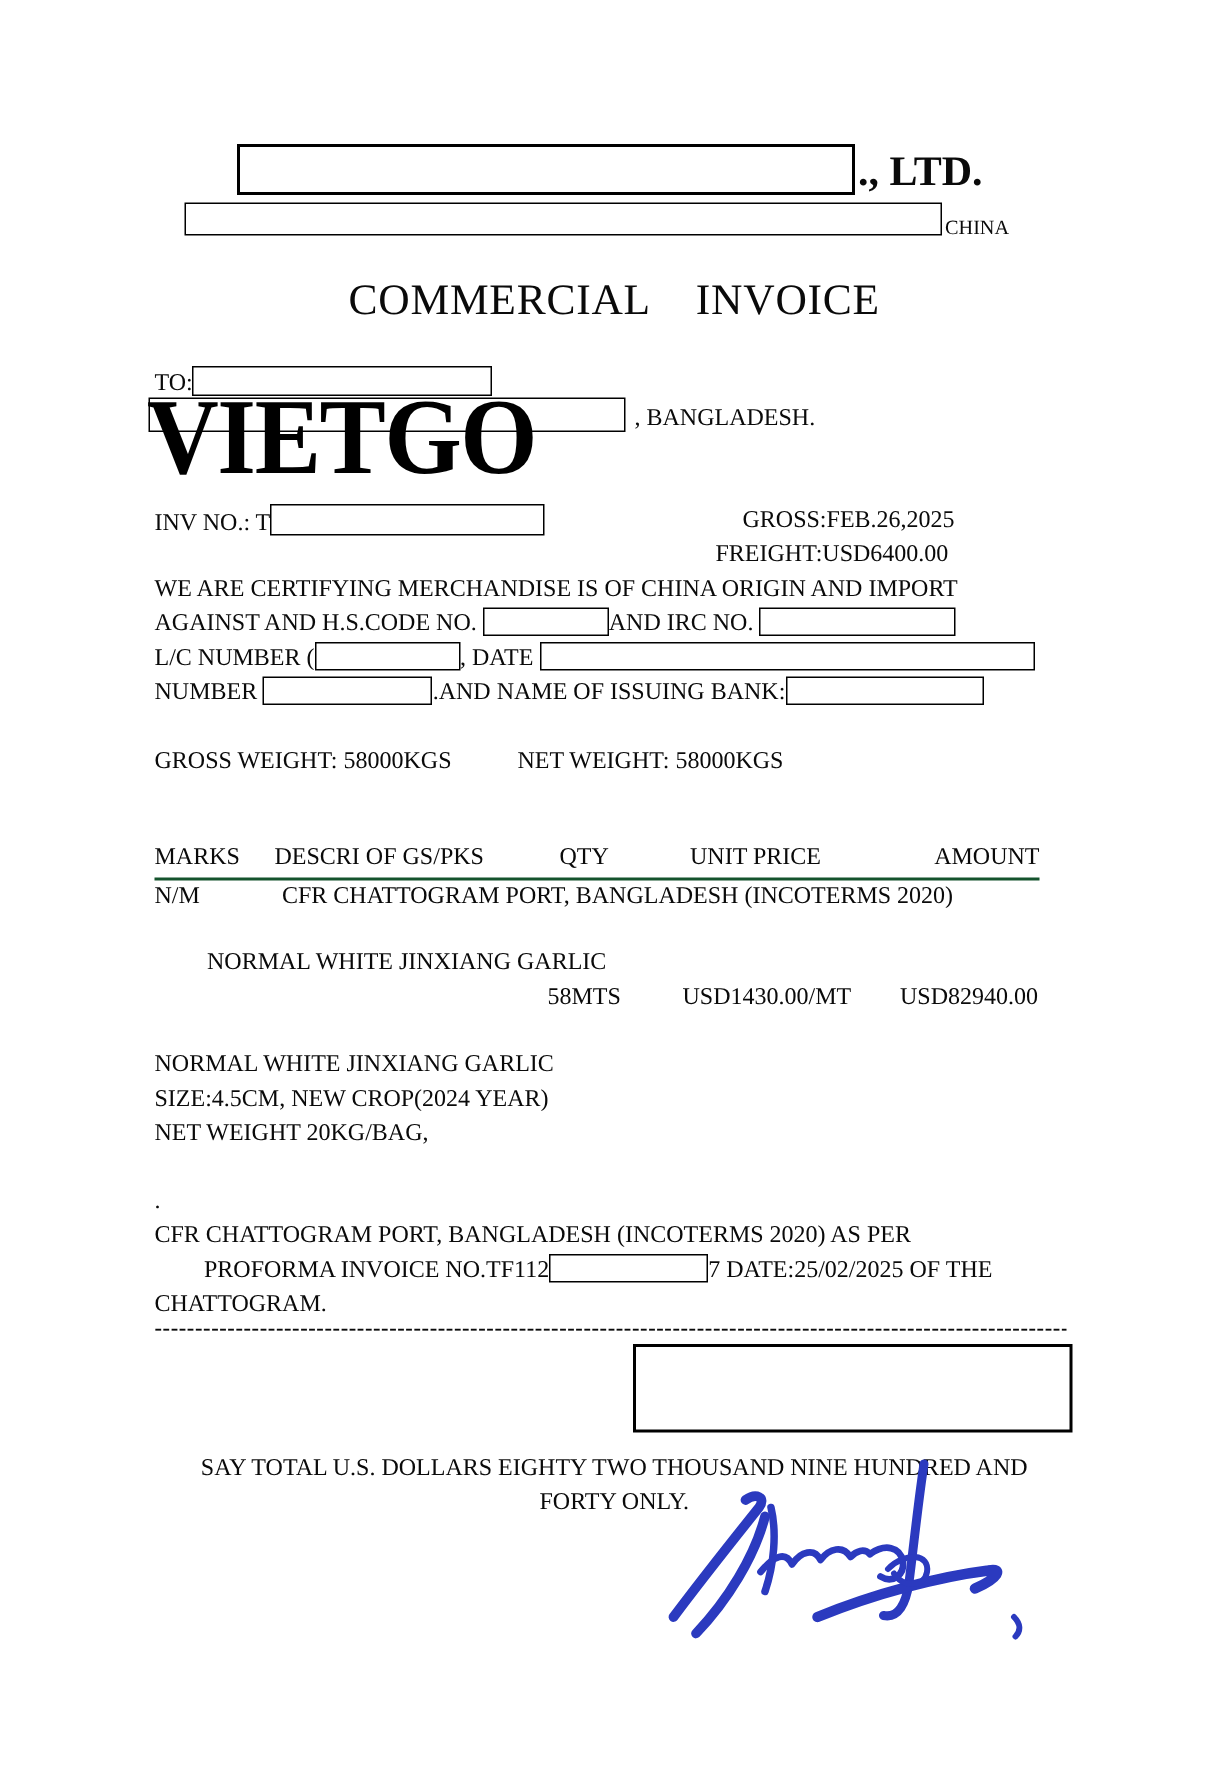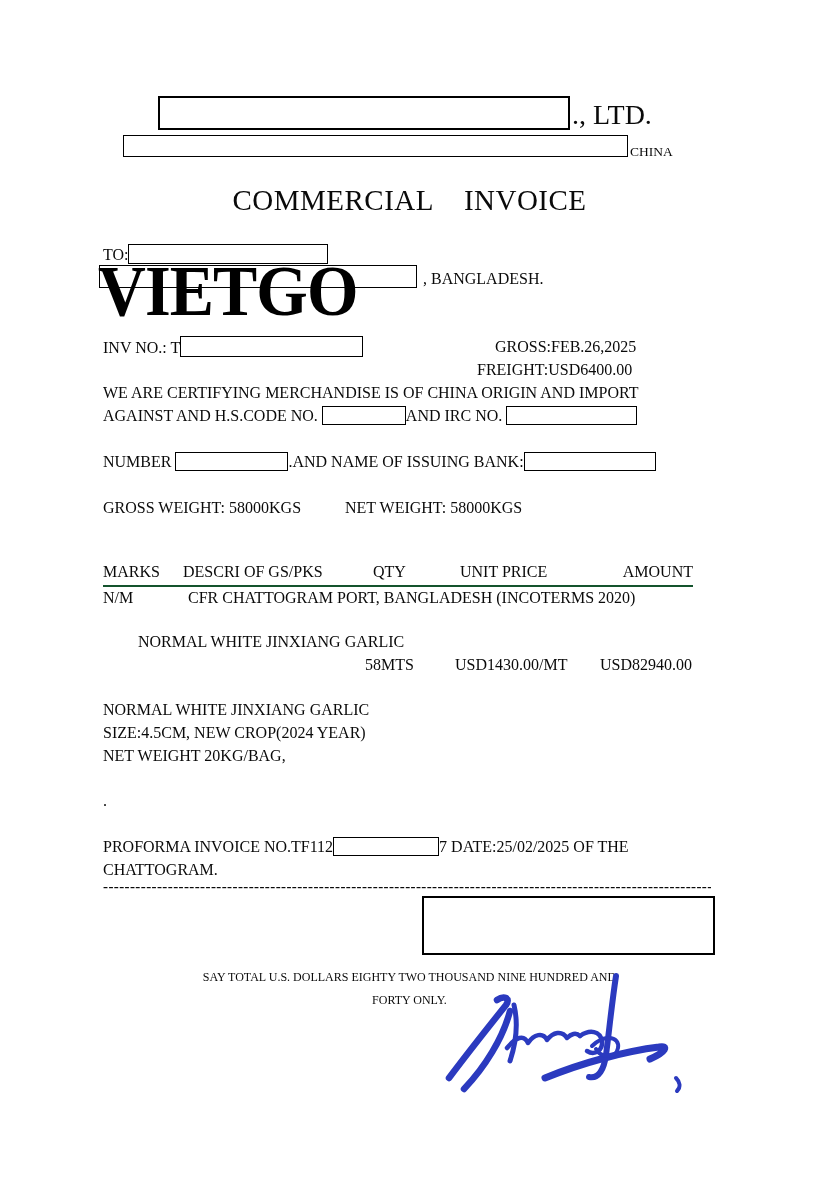--- a/index.html
+++ b/index.html
@@ -32,7 +32,7 @@
 <div class="page">
 
   <div class="redact abs" style="left:158px;top:96px;width:412px;height:34px;border-width:2px;"></div>
-  <div class="t big" style="left:572px;top:100px;">., LTD.</div>
+  <div class="t big" style="left:572px;top:100px;font-weight:bold;">., LTD.</div>
 
   <div class="redact abs" style="left:123px;top:135px;width:505px;height:22px;"></div>
   <div class="t small" style="left:630px;top:141px;">CHINA</div>

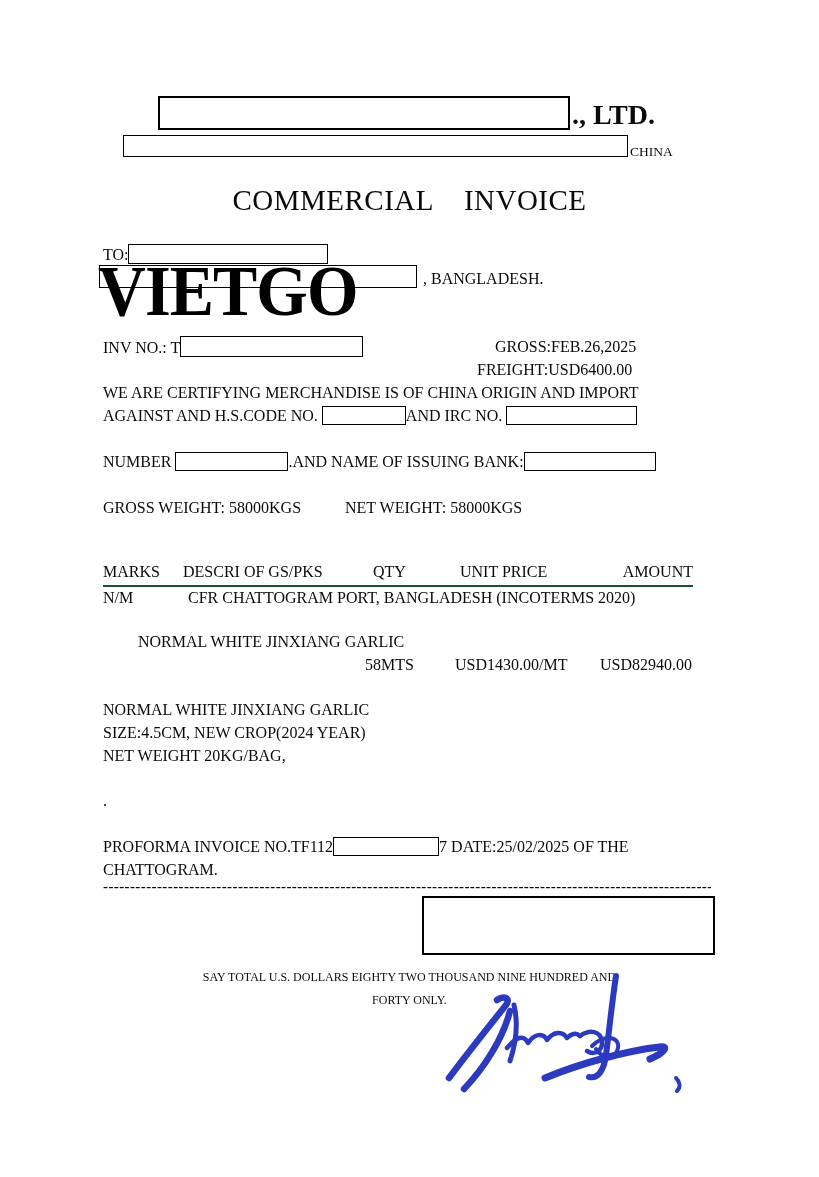--- a/index.html
+++ b/index.html
@@ -55,6 +55,7 @@
 
   <div class="flowline" style="top:405px;"><span>AGAINST AND H.S.CODE NO.</span> <span class="redact inl" style="width:84px;height:19px;"></span><span>AND IRC NO. </span><span class="redact inl" style="width:131px;height:19px;"></span></div>
 
+  <div class="flowline" style="top:428px;"><span>L/C NUMBER (</span><span class="redact inl" style="width:97px;height:19px;"></span><span>, DATE </span><span class="redact inl" style="width:330px;height:19px;"></span></div>
 
   <div class="flowline" style="top:451px;"><span>NUMBER </span><span class="redact inl" style="width:113px;height:19px;"></span><span>.AND NAME OF ISSUING BANK:</span><span class="redact inl" style="width:132px;height:19px;"></span></div>
 

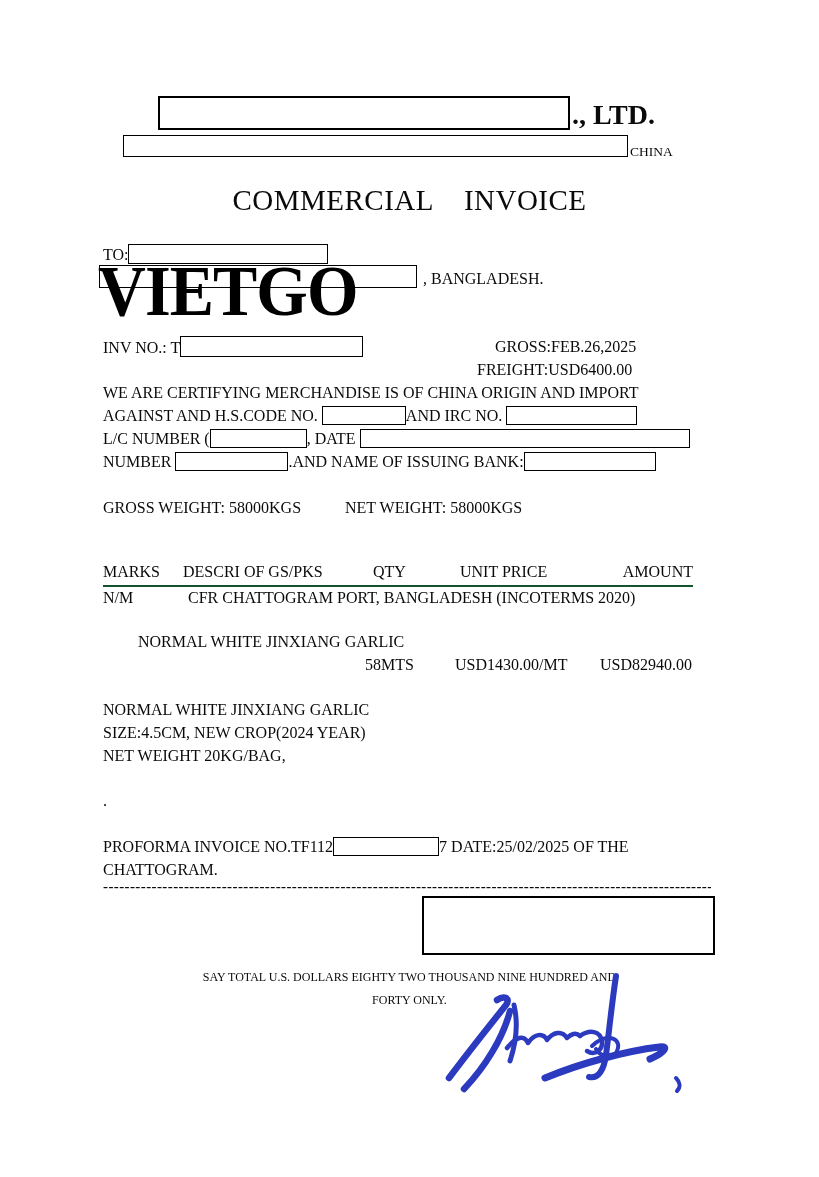--- a/index.html
+++ b/index.html
@@ -84,6 +84,7 @@
   <div class="t" style="left:103px;top:722px;">SIZE:4.5CM, NEW CROP(2024 YEAR)</div>
   <div class="t" style="left:103px;top:745px;">NET WEIGHT 20KG/BAG,</div>
   <div class="t" style="left:103px;top:790px;">.</div>
+  <div class="t" style="left:103px;top:813px;">CFR CHATTOGRAM PORT, BANGLADESH (INCOTERMS 2020) AS PER</div>
 
   <div class="flowline" style="top:836px;"><span>PROFORMA INVOICE NO.TF112</span><span class="redact inl" style="width:106px;height:19px;"></span><span>7 DATE:25/02/2025 OF THE</span></div>
 

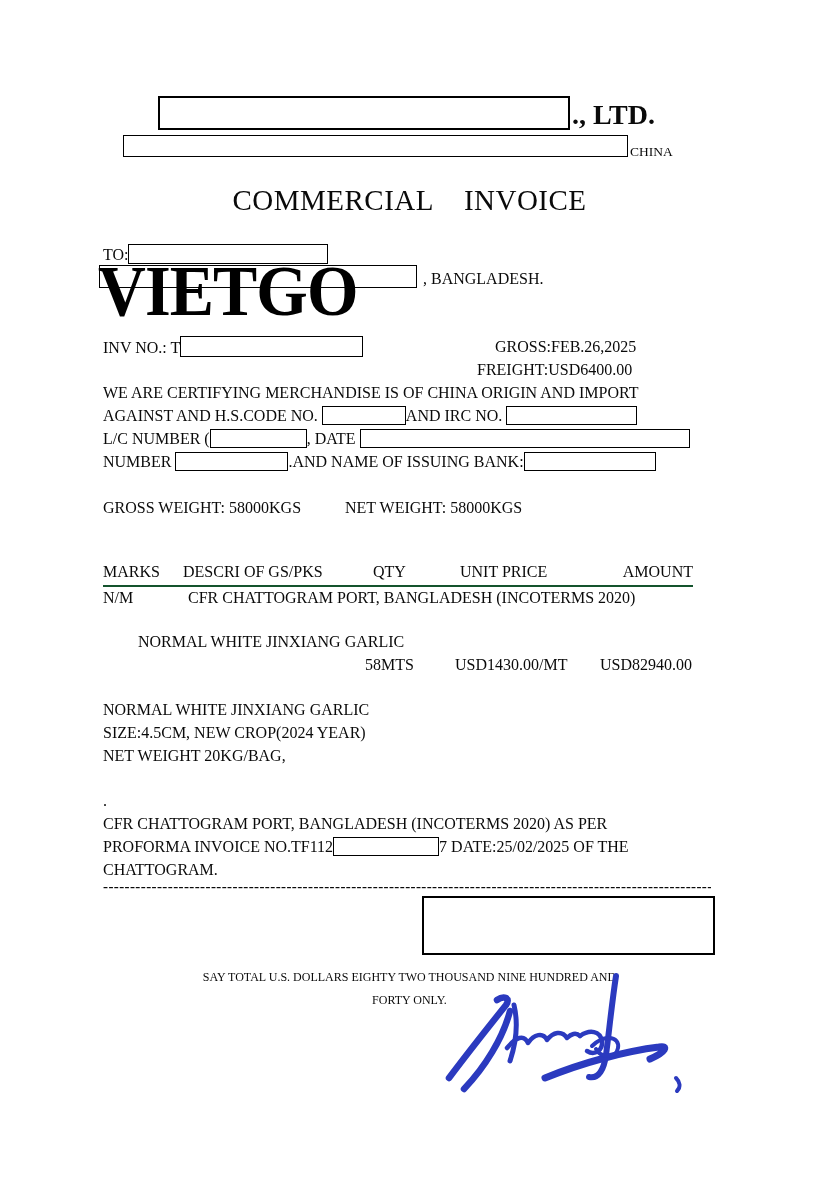--- a/index.html
+++ b/index.html
@@ -86,7 +86,7 @@
   <div class="t" style="left:103px;top:790px;">.</div>
   <div class="t" style="left:103px;top:813px;">CFR CHATTOGRAM PORT, BANGLADESH (INCOTERMS 2020) AS PER</div>
 
-  <div class="flowline" style="top:836px;"><span>PROFORMA INVOICE NO.TF112</span><span class="redact inl" style="width:106px;height:19px;"></span><span>7 DATE:25/02/2025 OF THE</span></div>
+  <div class="flowline" style="top:836px;margin-left:33px;"><span>PROFORMA INVOICE NO.TF112</span><span class="redact inl" style="width:106px;height:19px;"></span><span>7 DATE:25/02/2025 OF THE</span></div>
 
   <div class="t" style="left:103px;top:859px;">CHATTOGRAM.</div>
 

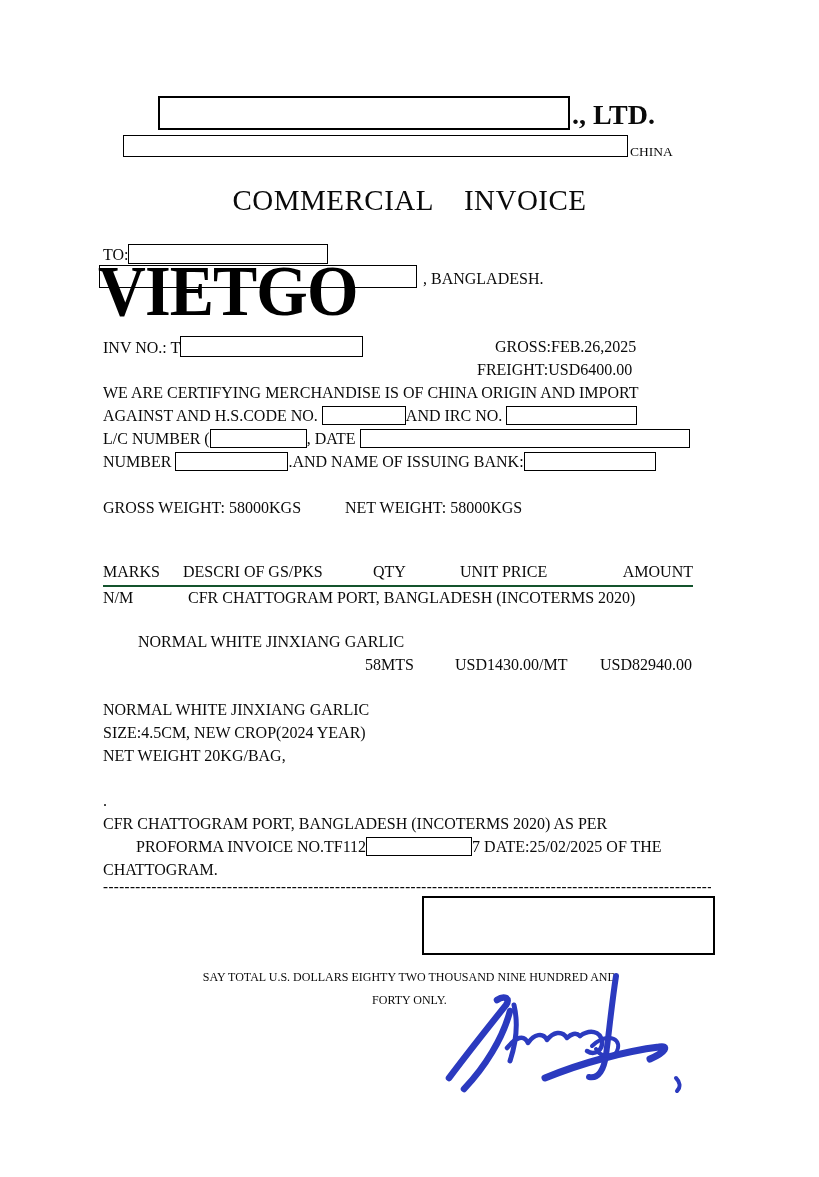--- a/index.html
+++ b/index.html
@@ -23,7 +23,7 @@
   .hdrrow span{position:absolute;top:0;white-space:pre;}
   .divider{position:absolute;left:103px;top:878px;width:608px;overflow:hidden;white-space:pre;font-size:15px;font-weight:bold;letter-spacing:.4px;}
   .stamp{position:absolute;left:422px;top:896px;width:293px;height:59px;border:2px solid #000;background:#fff;box-sizing:border-box;}
-  .center{position:absolute;left:0;right:0;text-align:center;font-size:12px;white-space:pre;}
+  .center{position:absolute;left:0;right:0;text-align:center;font-size:16px;white-space:pre;}
   .sig{position:absolute;left:0;top:0;z-index:6;pointer-events:none;}
 </style>
 </head>

